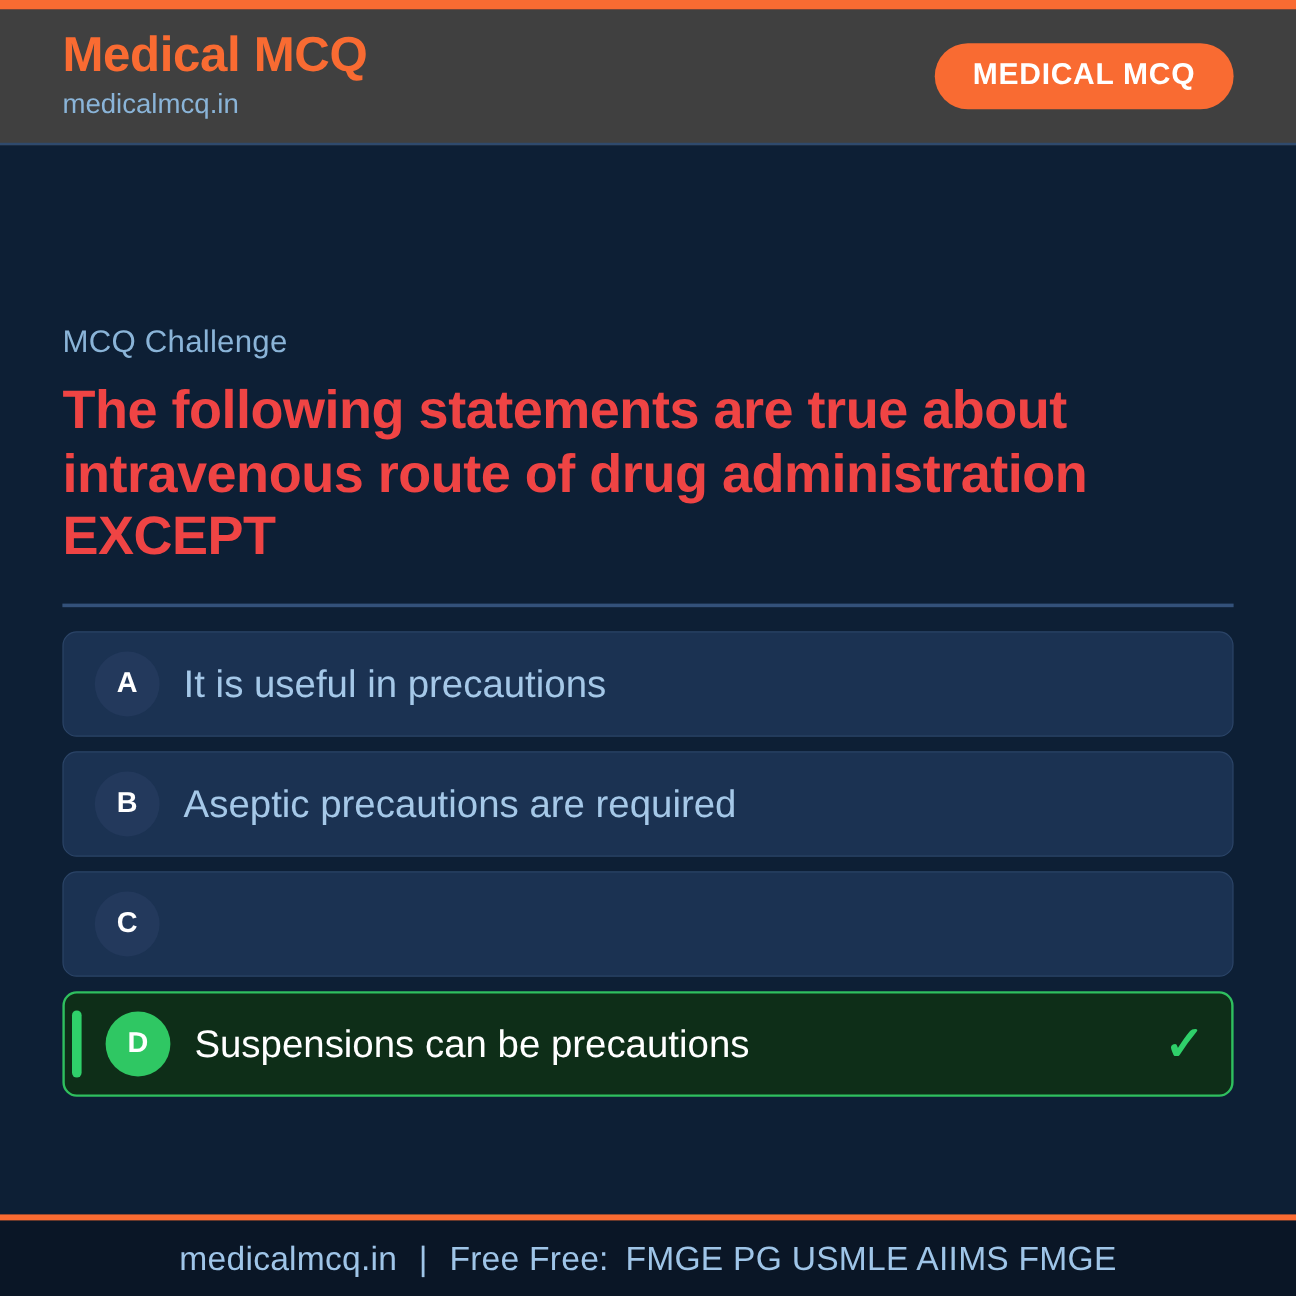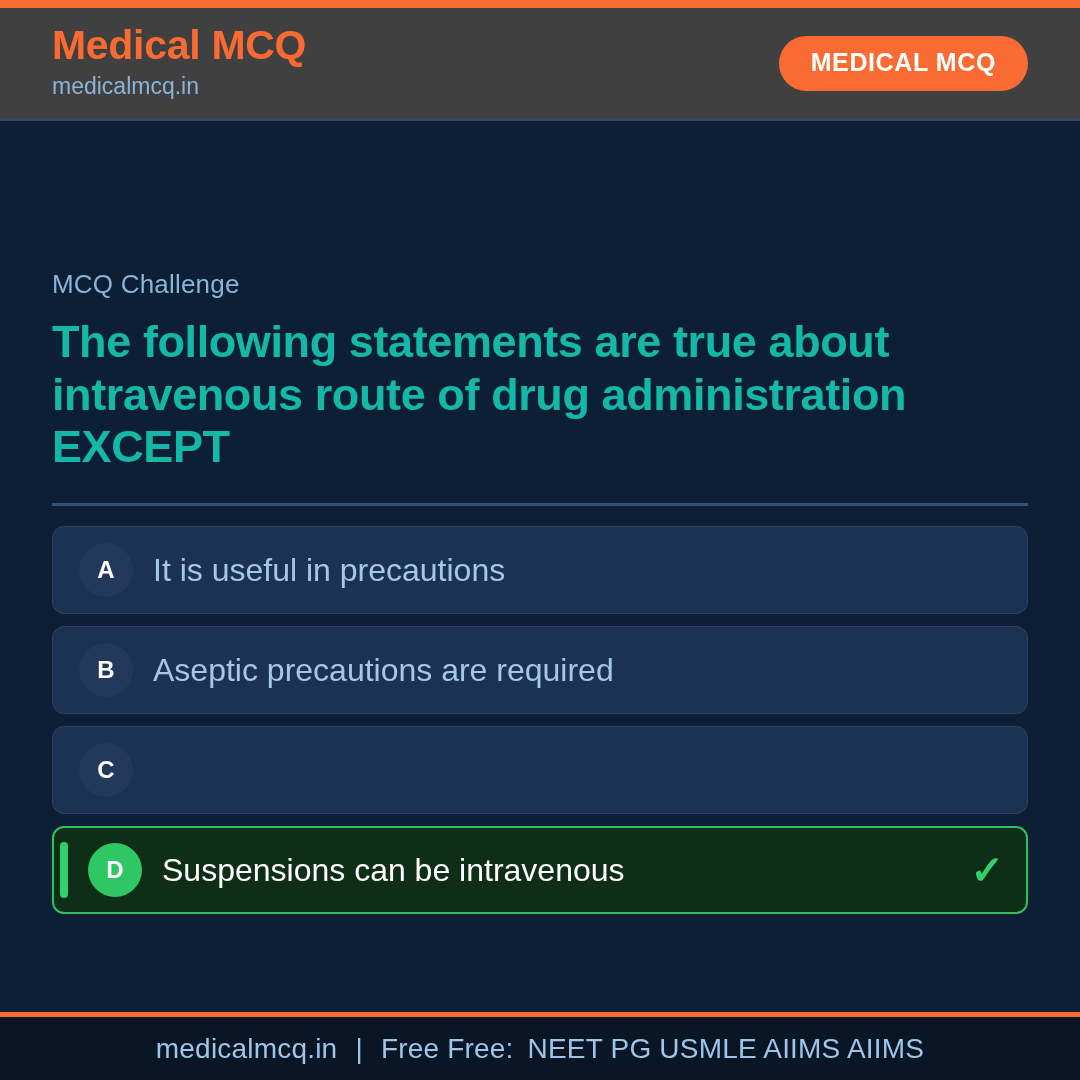--- a/index.html
+++ b/index.html
@@ -91,7 +91,7 @@
   .question {
     font-size: 45px;
     font-weight: bold;
-    color: #14b8a6;
+    color: #ef4444;
     line-height: 1.17;
     letter-spacing: -0.4px;
     max-width: 940px;

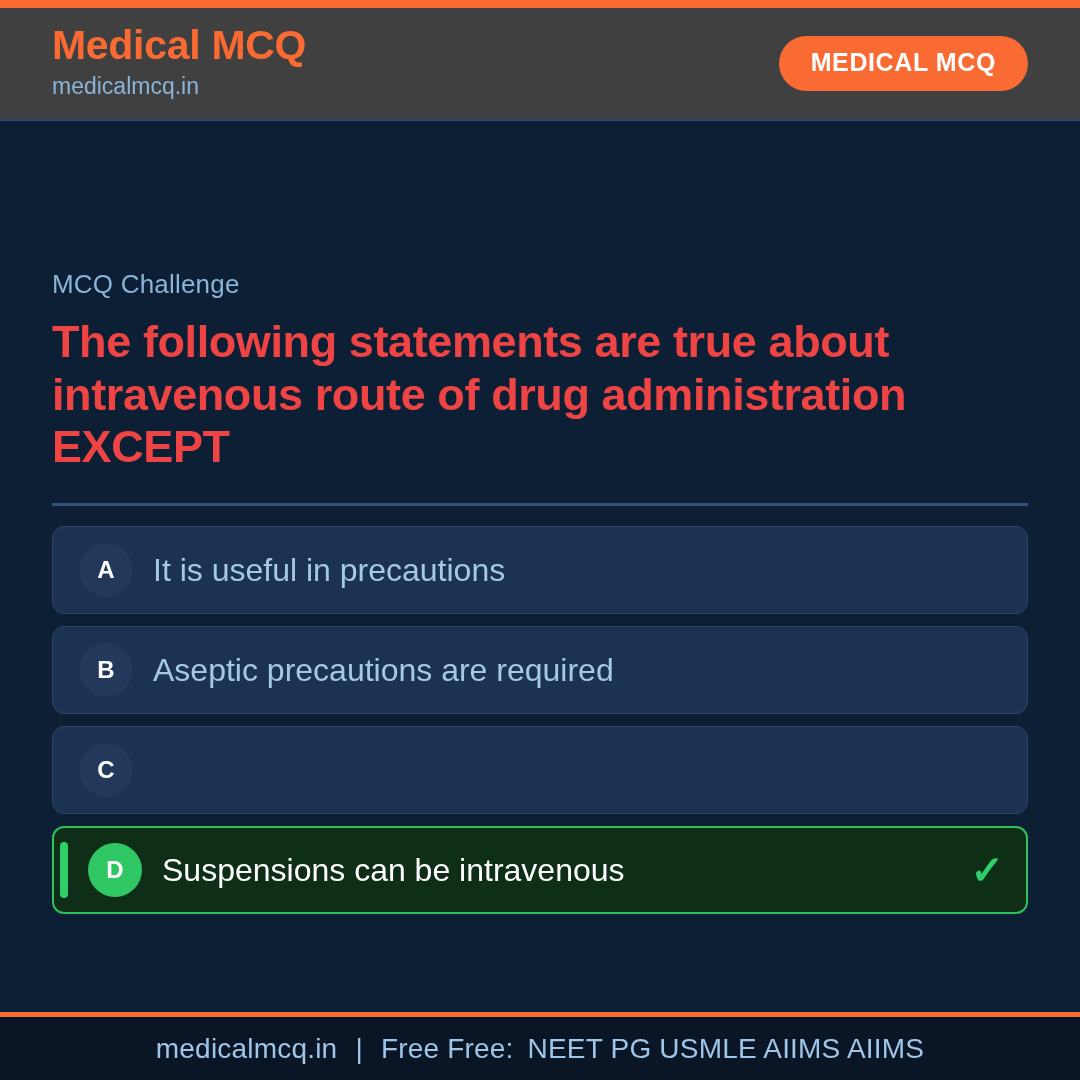--- a/index.html
+++ b/index.html
@@ -241,7 +241,7 @@
       <div class="option correct">
         <div class="accent-bar"></div>
         <div class="badge">D</div>
-        <div class="option-text">Suspensions can be intravenous</div>
+        <div class="option-text">Suspensions can be precautions</div>
         <div class="check">✓</div>
       </div>
 

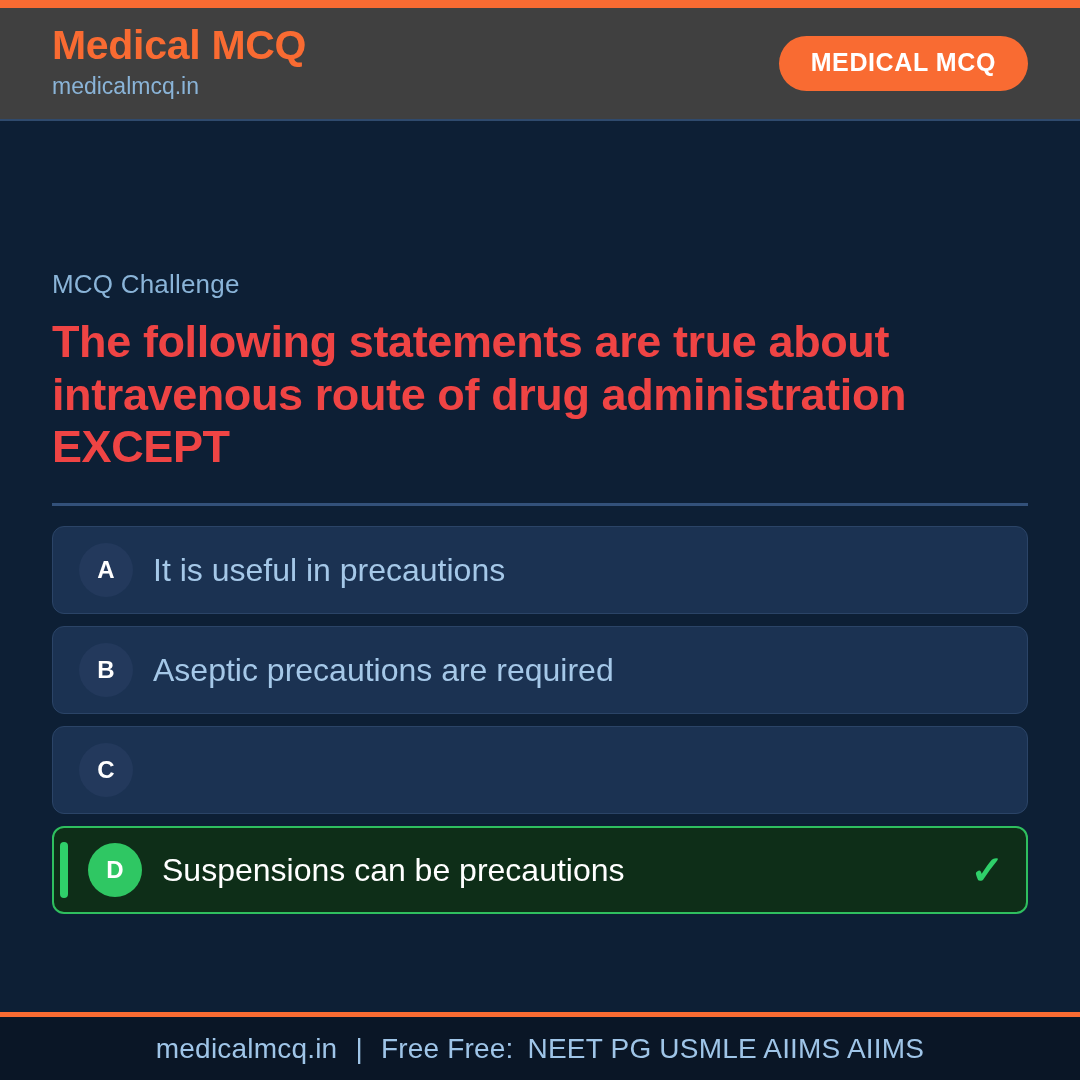--- a/index.html
+++ b/index.html
@@ -252,7 +252,7 @@
     <span class="footer-text">medicalmcq.in</span>
     <span class="footer-text footer-sep">|</span>
     <span class="footer-text">Free Free:</span>
-    <span class="footer-text footer-exam">NEET PG  USMLE  AIIMS  AIIMS</span>
+    <span class="footer-text footer-exam">FMGE PG  USMLE  AIIMS  FMGE</span>
   </div>
 
 </div>

